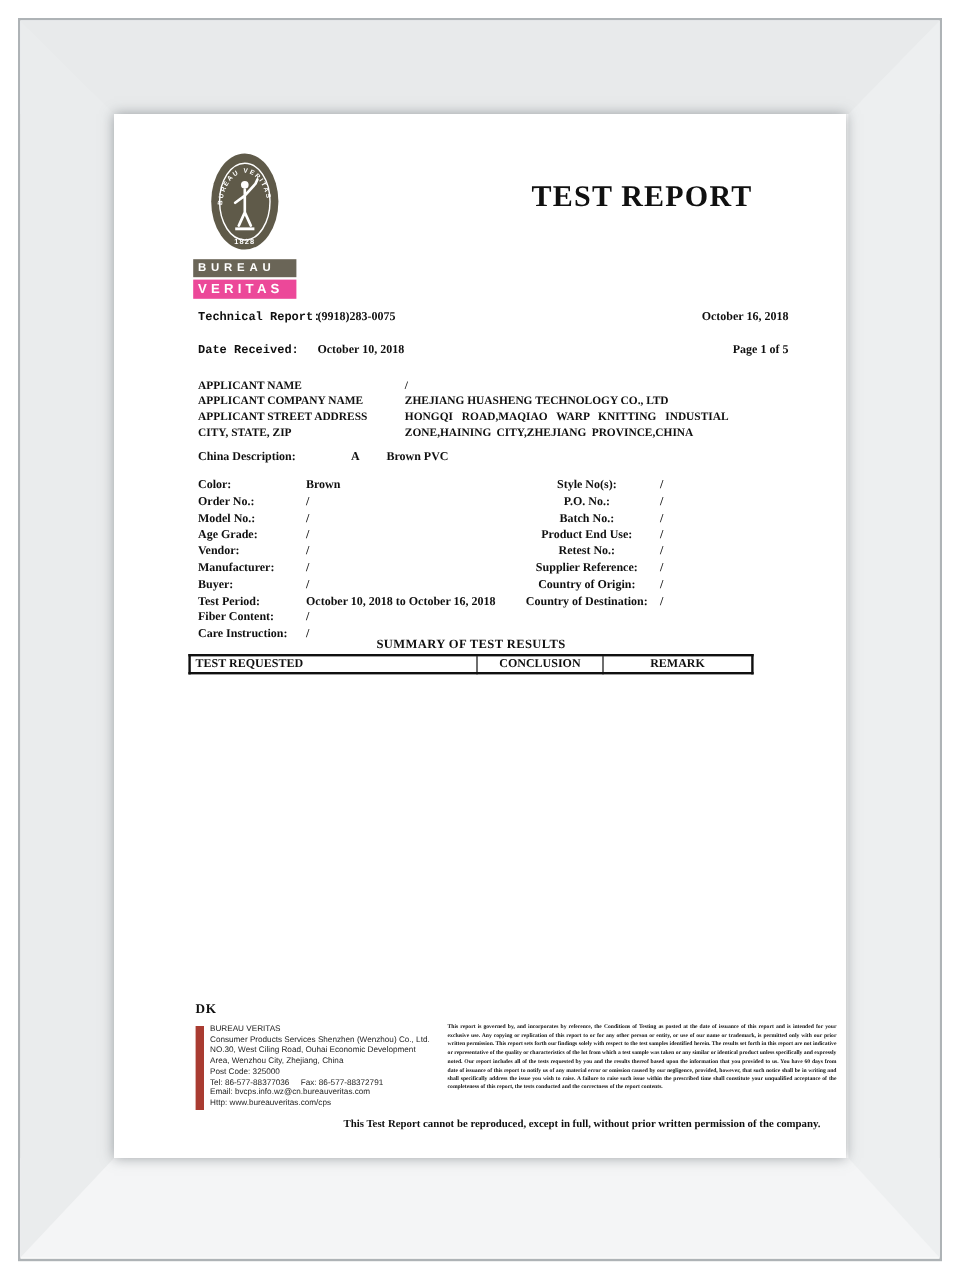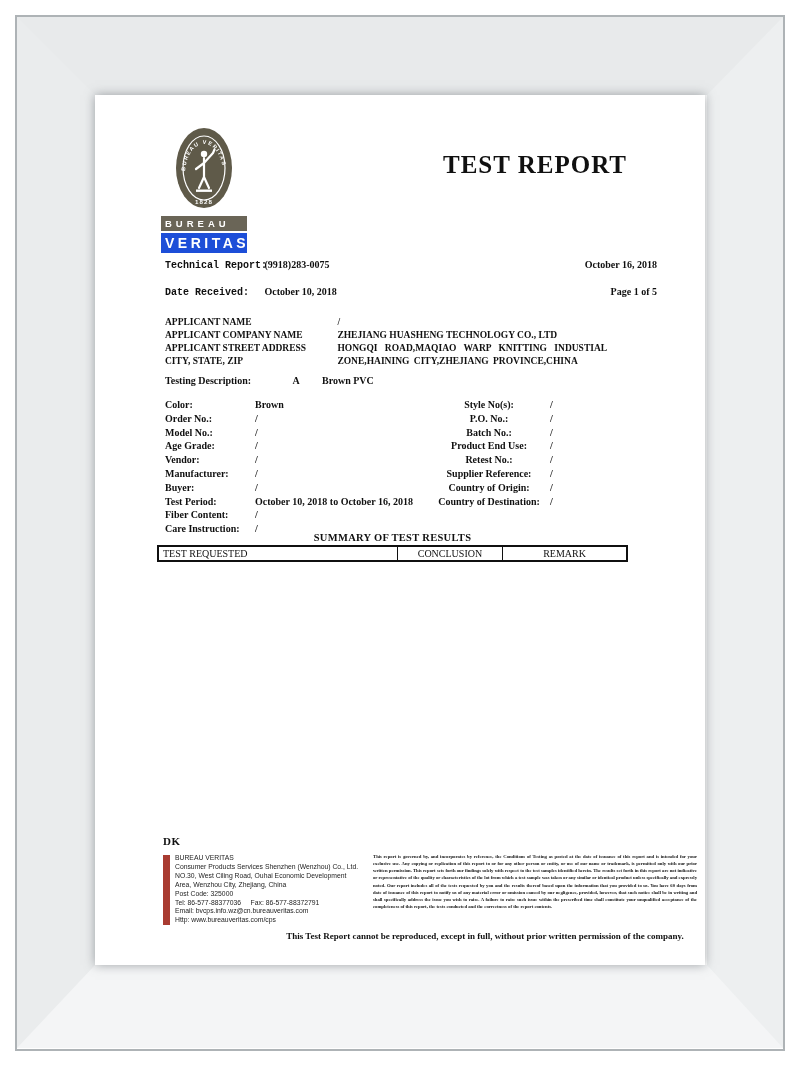--- a/index.html
+++ b/index.html
@@ -23,7 +23,7 @@
   .wordbox { font-family:"Liberation Sans","DejaVu Sans",sans-serif; font-weight:bold; color:#ffffff;
              text-align:left; white-space:nowrap; overflow:hidden; }
   .bureau-box { margin-top:3px; background:#6a6557; font-size:9.5px; letter-spacing:4px; padding:2px 0 2px 4px; }
-  .veritas-box { margin-top:2px; background:#1d4ed8; font-size:14px; letter-spacing:3.5px; padding:2px 0 2px 4px; }
+  .veritas-box { margin-top:2px; background:#ec4899; font-size:11px; letter-spacing:3.5px; padding:2px 0 2px 4px; }
 
   .title { position:absolute; left:330px; top:56px; width:220px; text-align:center;
            font-size:25px; font-weight:bold; letter-spacing:1px; white-space:nowrap; }

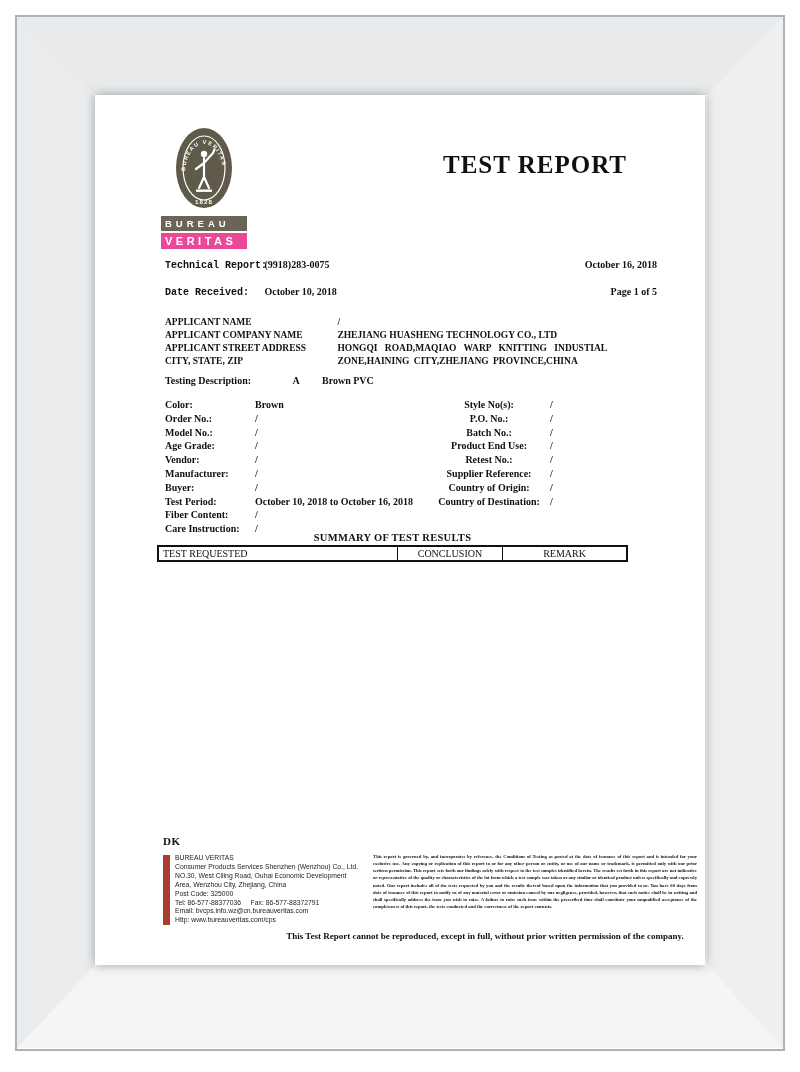--- a/index.html
+++ b/index.html
@@ -128,7 +128,7 @@
     </div>
 
     <div class="sample-row">
-      <span class="lbl">Testing Description:</span>
+      <span class="lbl">China Description:</span>
       <span class="idx">A</span>
       <span>Brown PVC</span>
     </div>

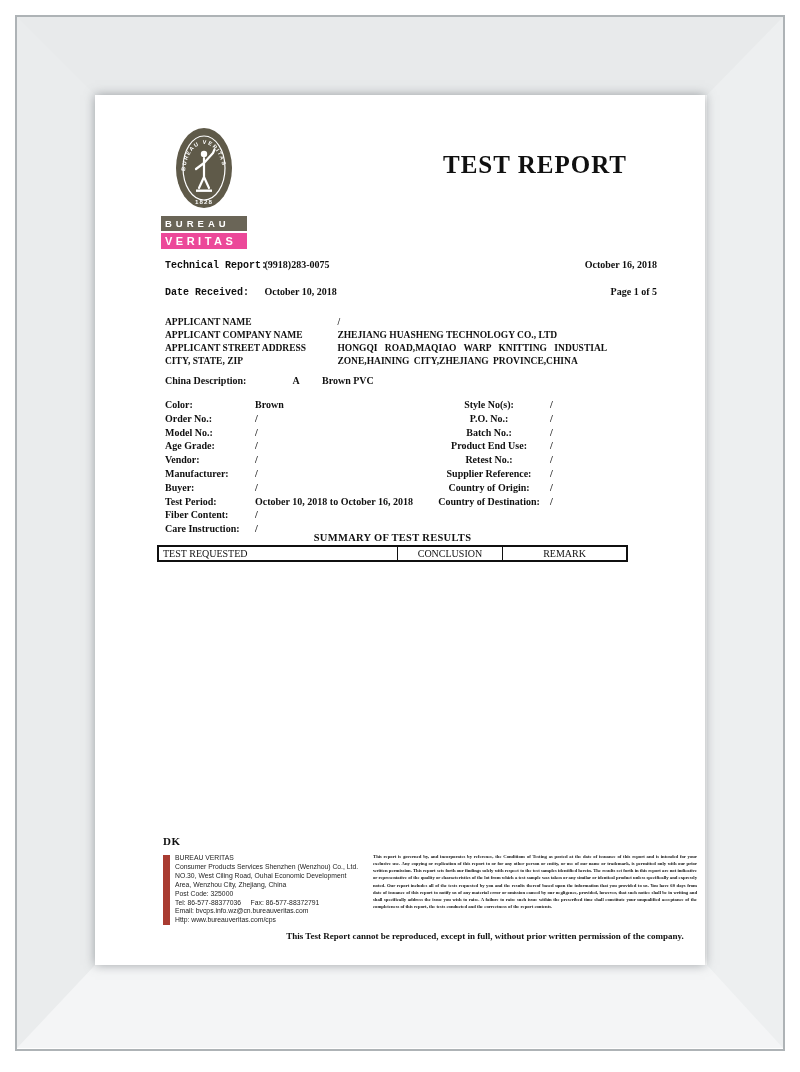--- a/index.html
+++ b/index.html
@@ -54,7 +54,7 @@
   .summary-table { position:absolute; left:62px; top:450px; width:471px; border-collapse:collapse;
                    font-size:10px; table-layout:fixed; border:2px solid #101010; }
   .summary-table th, .summary-table td { border:1px solid #101010; height:13px; padding:0 4px; overflow:hidden; }
-  .summary-table th { font-weight:normal; }
+  .summary-table th { font-weight:bold; }
   .al { text-align:left; } .ac { text-align:center;margin-left:23px; }
 
   .dk { position:absolute; left:68px; top:740px; font-size:11px; font-weight:bold; letter-spacing:0.5px; }

